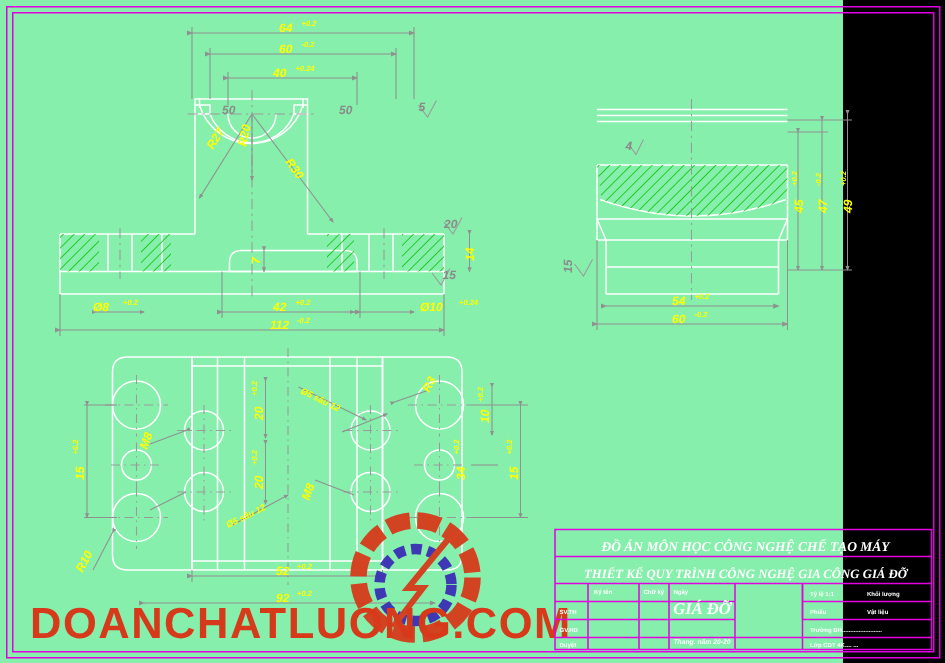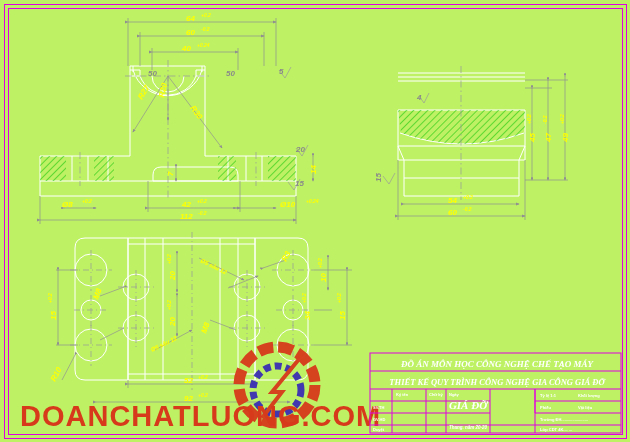--- a/index.html
+++ b/index.html
@@ -4,7 +4,7 @@
 <style>
   html,body{margin:0;padding:0;background:#000;}
   body{width:630px;height:442px;overflow:hidden;font-family:"Liberation Sans",sans-serif;}
-  #root{position:relative;width:630px;height:442px;background:#bef264;}
+  #root{position:relative;width:562px;height:442px;background:#86efac;}
   .frame{position:absolute;border:1px solid #e000e0;}
   svg{position:absolute;left:0;top:0;}
   .dimtxt{fill:#ffff00;font-family:"Liberation Sans",sans-serif;font-size:8px;font-weight:bold;font-style:italic;}

